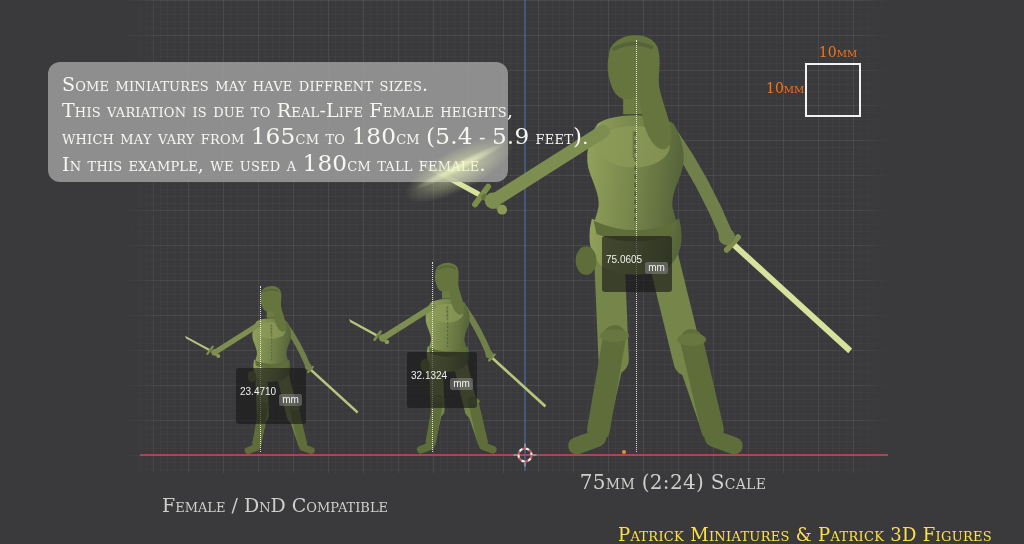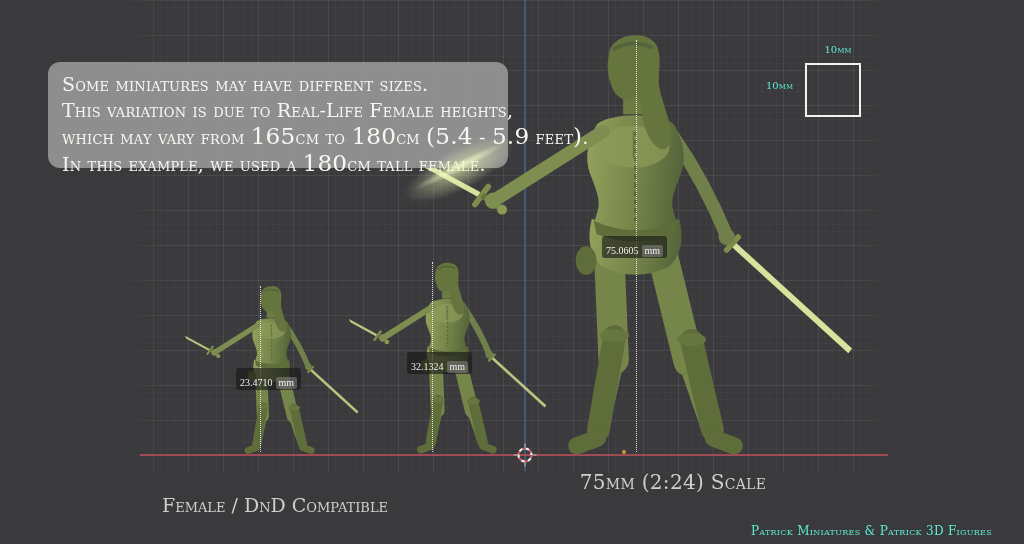--- a/index.html
+++ b/index.html
@@ -44,7 +44,7 @@
     font-size:20px;color:#cfcfcb;white-space:nowrap;letter-spacing:.3px;z-index:15;}
   .sub-label{position:absolute;transform:translateX(-50%);font-variant:small-caps;
     font-size:19px;color:#cfcfcb;white-space:nowrap;z-index:15;}
-  .sq-label{position:absolute;font-variant:small-caps;font-size:10px;color:#5eead4;z-index:15;}
+  .sq-label{position:absolute;font-variant:small-caps;font-size:14px;color:#f97316;z-index:15;}
   .ref-square{position:absolute;left:805px;top:63px;width:56px;height:54px;
     border:2px solid #f2f2f2;box-sizing:border-box;z-index:15;}
   .credit{position:absolute;right:32px;top:524px;font-variant:small-caps;font-size:12px;

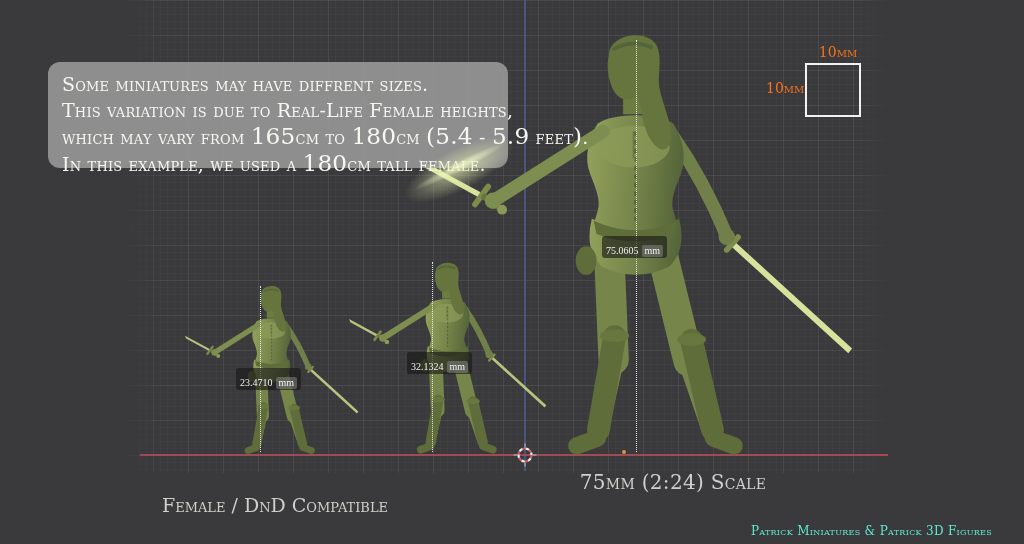--- a/index.html
+++ b/index.html
@@ -17,7 +17,7 @@
   .axis-z{position:absolute;left:524px;top:0;width:2px;height:471px;opacity:.75;}
   .axis-x{position:absolute;left:140px;top:454px;width:748px;height:2px;opacity:.9;}
   
-  .info-box{position:absolute;left:48px;top:62px;width:460px;height:106px;
+  .info-box{position:absolute;left:48px;top:62px;width:460px;height:120px;
     background:rgba(154,154,154,0.88);border-radius:12px;padding:9px 0 0 14px;
     box-sizing:border-box;z-index:30;}
   .info-line{font-variant:small-caps;font-size:19px;line-height:26px;color:#f7f7f2;

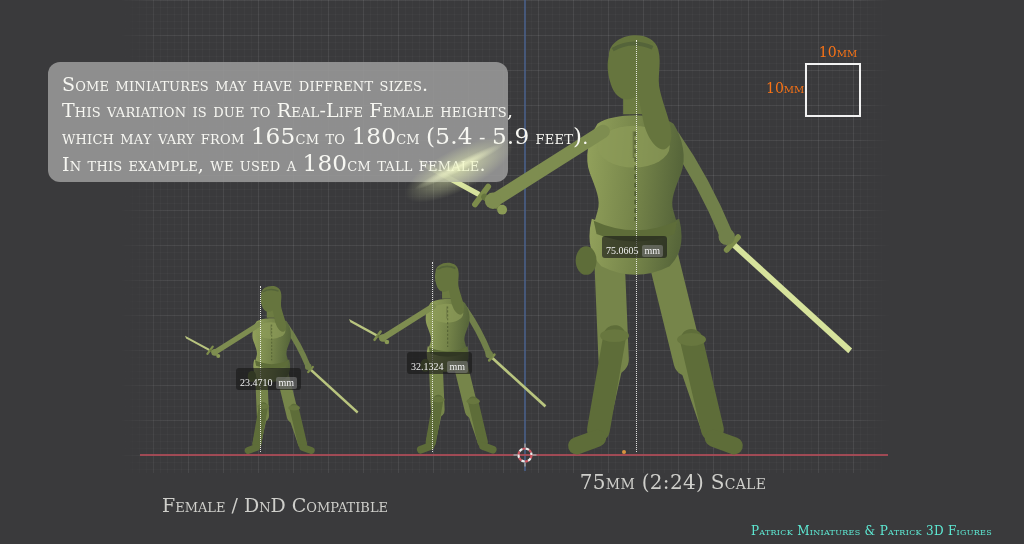--- a/index.html
+++ b/index.html
@@ -35,9 +35,9 @@
     transform:rotate(-27deg);}
   
   .mline{position:absolute;width:0;border-left:1.5px dotted rgba(252,252,252,0.85);z-index:20;}
-  .mpill{position:absolute;display:inline-flex;align-items:flex-end;gap:3px;z-index:25;
-    background:rgba(22,22,22,0.62);color:#f1f1f1;border-radius:3px;padding:1px 4px;
-    font-family:Liberation Serif, serif;font-size:10px;line-height:12px;}
+  .mpill{position:absolute;display:inline-flex;align-items:flex-start;gap:3px;z-index:25;
+    background:rgba(22,22,22,0.62);color:#f1f1f1;border-radius:3px;padding:18px 4px;
+    font-family:Liberation Sans, sans-serif;font-size:10px;line-height:12px;}
   .mpill .unit{background:rgba(150,150,150,0.45);border-radius:2px;padding:0 3px;margin-top:8px;}
   
   .scale-label{position:absolute;transform:translateX(-50%);font-variant:small-caps;

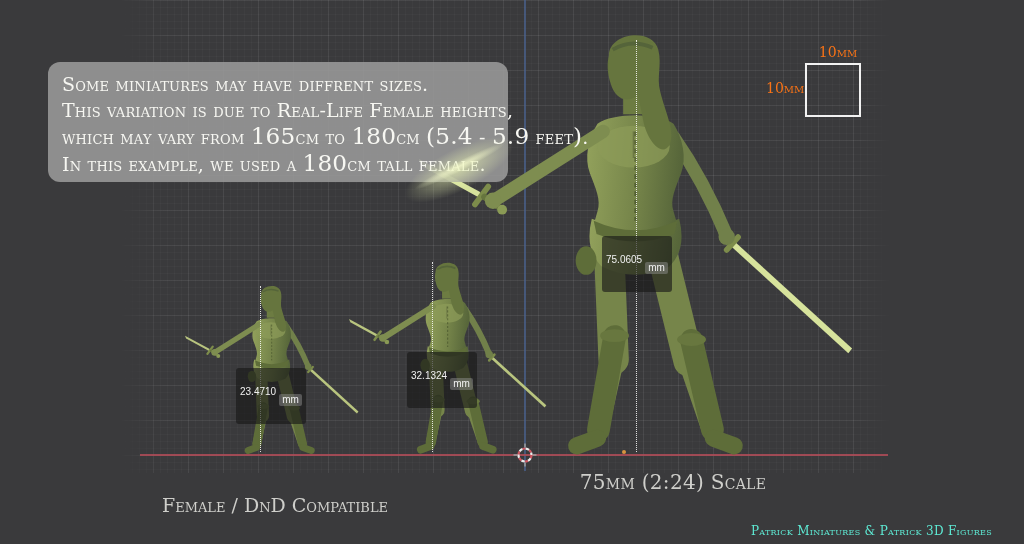--- a/index.html
+++ b/index.html
@@ -47,8 +47,8 @@
   .sq-label{position:absolute;font-variant:small-caps;font-size:14px;color:#f97316;z-index:15;}
   .ref-square{position:absolute;left:805px;top:63px;width:56px;height:54px;
     border:2px solid #f2f2f2;box-sizing:border-box;z-index:15;}
-  .credit{position:absolute;right:32px;top:524px;font-variant:small-caps;font-size:12px;
-    color:#5eead4;letter-spacing:.3px;z-index:15;white-space:nowrap;}
+  .credit{position:absolute;right:32px;top:524px;font-variant:small-caps;font-size:18px;
+    color:#fde047;letter-spacing:.3px;z-index:15;white-space:nowrap;}
   
   .cursor3d{position:absolute;left:512px;top:442px;width:26px;height:26px;z-index:22;}
   .origin-dot{position:absolute;left:622px;top:450px;width:4px;height:4px;border-radius:50%;

